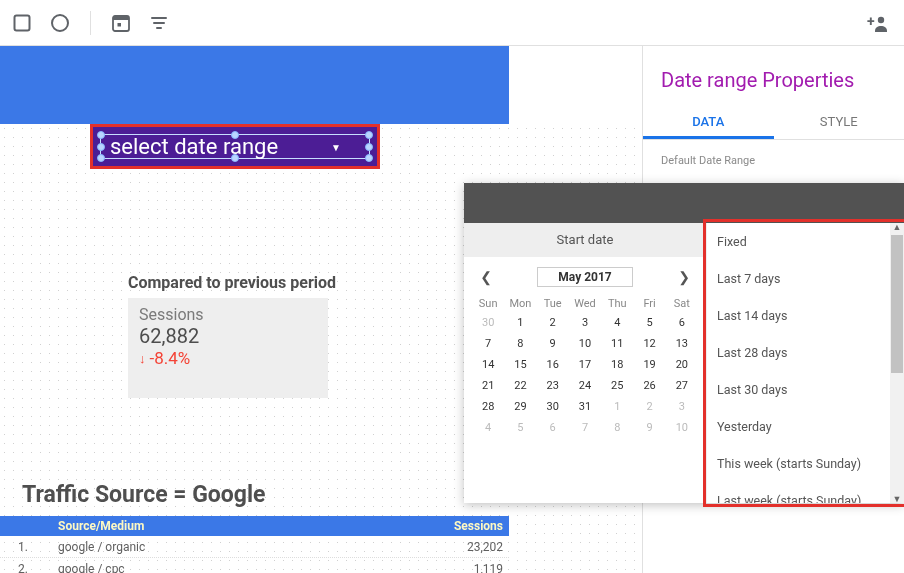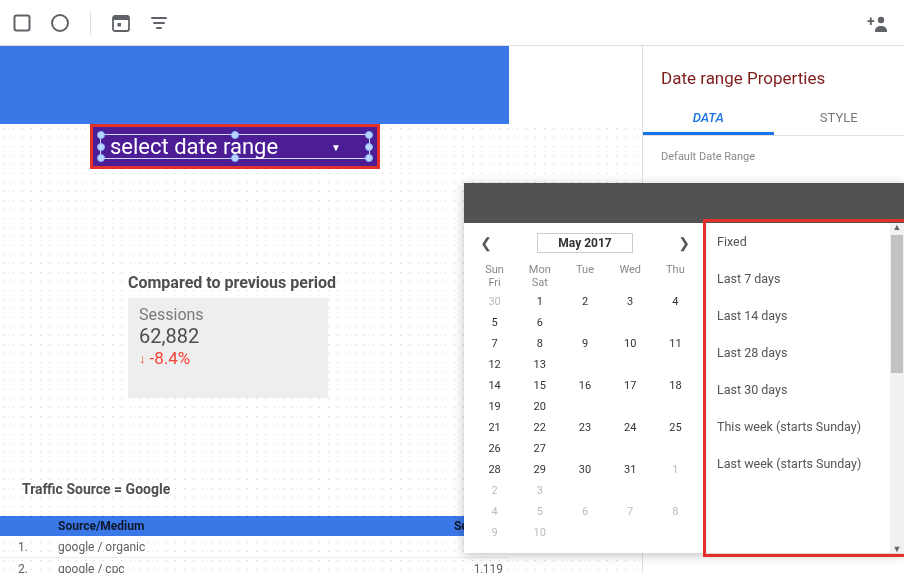--- a/index.html
+++ b/index.html
@@ -62,7 +62,7 @@
 
 
 .panel { position: absolute; top: 46px; right: 0; bottom: 0; width: 262px; border-left: 1px solid #e0e0e0; background: #fff; }
-.panel-title { font-size: 17px; color: #7f1d1d; padding: 22px 18px 12px; }
+.panel-title { font-size: 20px; color: #a21caf; padding: 22px 18px 12px; }
 .tabs { display: flex; border-bottom: 1px solid #e0e0e0; height: 36px; }
 .tab { flex: 1; text-align: center; font-size: 13px; line-height: 36px; cursor: pointer; }
 .tab.active { color: #1a73e8; font-weight: 500; border-bottom: 3px solid #1a73e8; font-style: italic; }

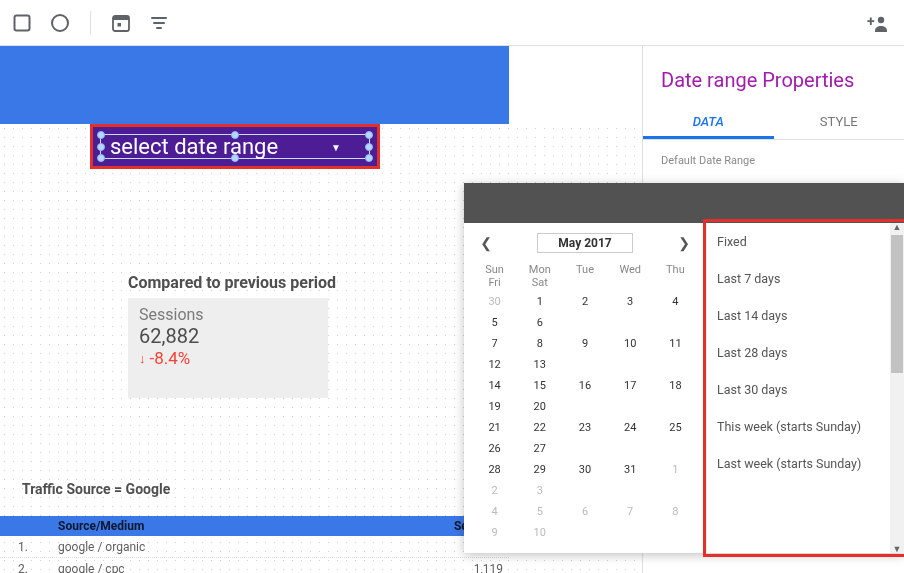--- a/index.html
+++ b/index.html
@@ -65,7 +65,7 @@
 .panel-title { font-size: 20px; color: #a21caf; padding: 22px 18px 12px; }
 .tabs { display: flex; border-bottom: 1px solid #e0e0e0; height: 36px; }
 .tab { flex: 1; text-align: center; font-size: 13px; line-height: 36px; cursor: pointer; }
-.tab.active { color: #1a73e8; font-weight: 500; border-bottom: 3px solid #1a73e8; font-style: italic; }
+.tab.active { color: #1a73e8; font-weight: 500; border-bottom: 3px solid #1a73e8; }
 .tab:not(.active) { color: #777; }
 .section-label { font-size: 11px; color: #8a8a8a; padding: 14px 18px; }
 

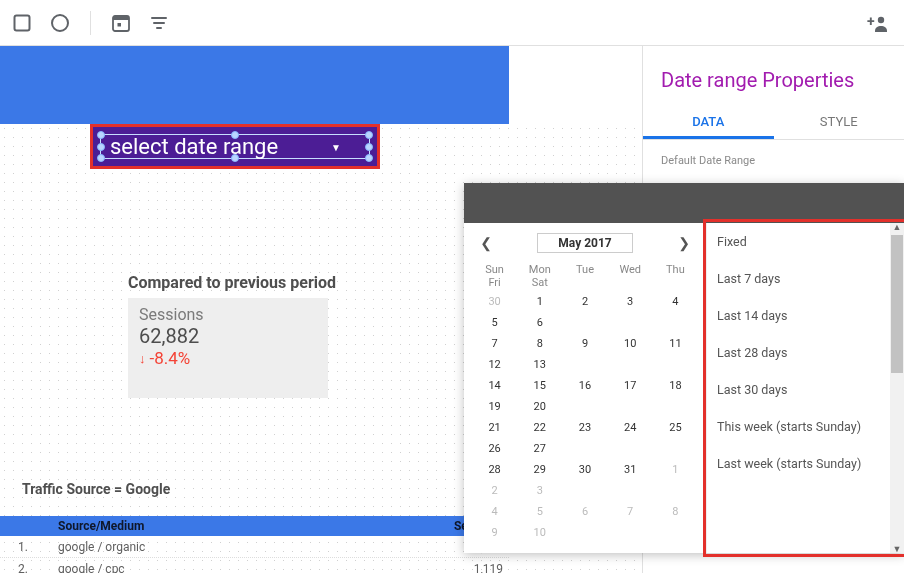--- a/index.html
+++ b/index.html
@@ -203,6 +203,7 @@
   <div class="pop-hdr"></div>
   <div class="pop-body">
     <div class="cal-col">
+      <div class="cal-tab">Start date</div>
       <div class="cal">
         <div class="cal-nav">
           <span class="nv">❮</span>

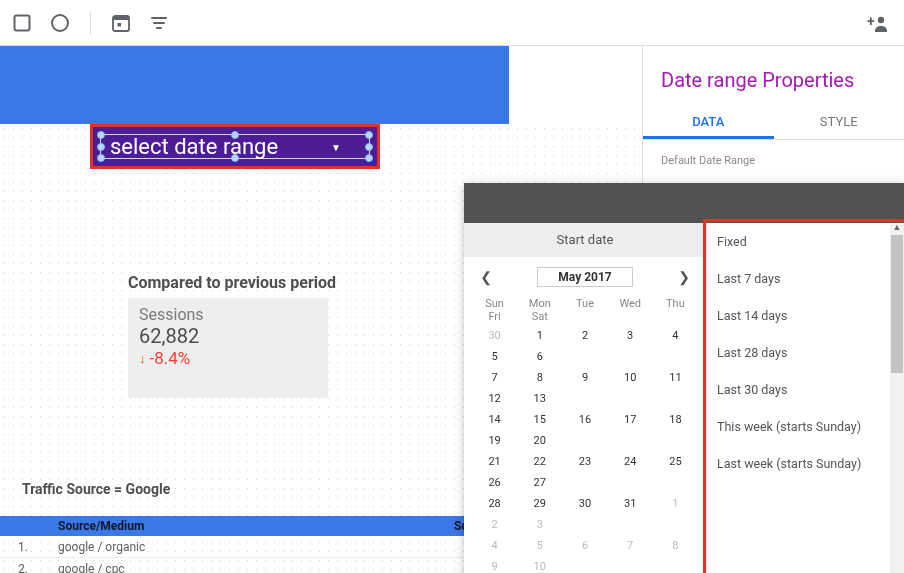--- a/index.html
+++ b/index.html
@@ -79,7 +79,7 @@
 .cal-nav { display: flex; align-items: center; justify-content: space-between; padding: 6px 4px; }
 .cal-nav .nv { width: 20px; text-align: center; color: #555; cursor: pointer; font-size: 14px; }
 .cal-nav .month { border: 1px solid #ccc; padding: 2px 20px; font-size: 12px; color: #333; font-weight: 700; }
-.dow, .wk { display: grid; grid-template-columns: repeat(5, 1fr); text-align: center; font-size: 11px; }
+.dow, .wk { display: grid; grid-template-columns: repeat(7, 1fr); text-align: center; font-size: 11px; }
 .dow { color: #888; padding: 4px 0 2px; }
 .wk { color: #333; }
 .wk span { padding: 4px 0; }

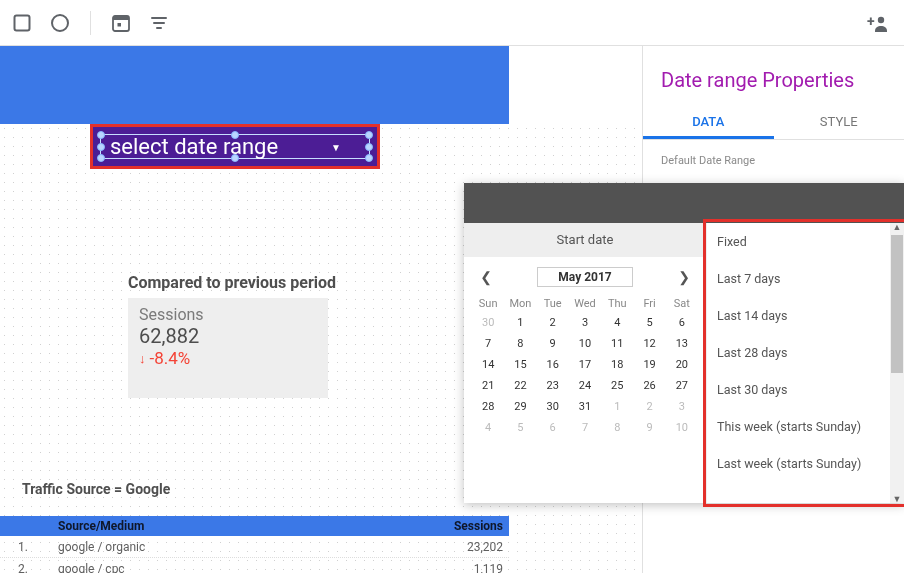--- a/index.html
+++ b/index.html
@@ -284,6 +284,7 @@
           <div class="dd-item">Last 14 days</div>
           <div class="dd-item">Last 28 days</div>
           <div class="dd-item">Last 30 days</div>
+          <div class="dd-item">Yesterday</div>
           <div class="dd-item">This week (starts Sunday)</div>
           <div class="dd-item">Last week (starts Sunday)</div>
         </div>

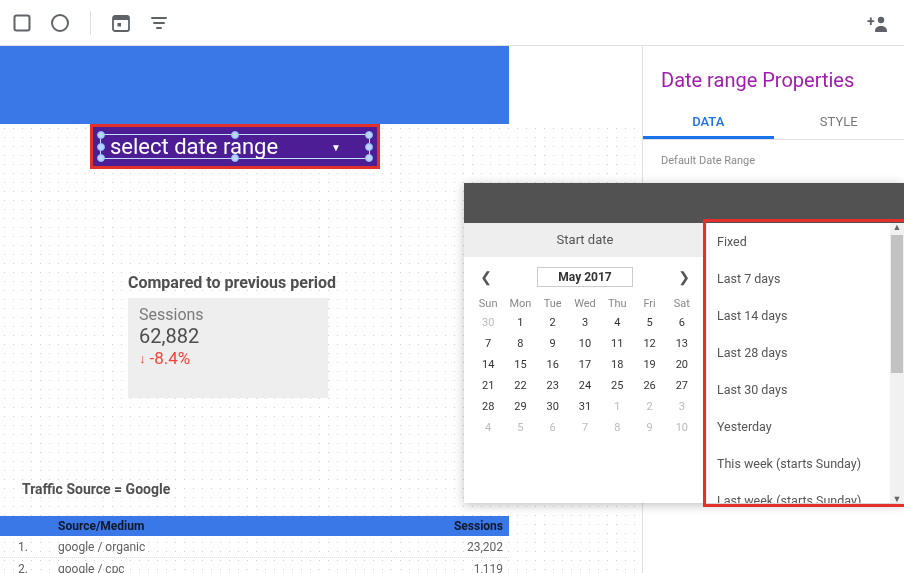--- a/index.html
+++ b/index.html
@@ -49,7 +49,7 @@
 .kpi-delta .arrow { font-size: 13px; }
 
 
-.filter { position: absolute; left: 22px; top: 435px; color: #4f4f4f; font-weight: 700; font-size: 14px; }
+.filter { position: absolute; left: 22px; top: 435px; color: #4f4f4f; font-weight: 700; font-size: 23px; }
 .table { position: absolute; left: 0; top: 470px; width: 509px; }
 .thead { background: #3b78e7; color: #0f172a; height: 20px; font-size: 12px; display: flex; align-items: center; padding-right: 6px; }
 .thead .c1 { width: 54px; }

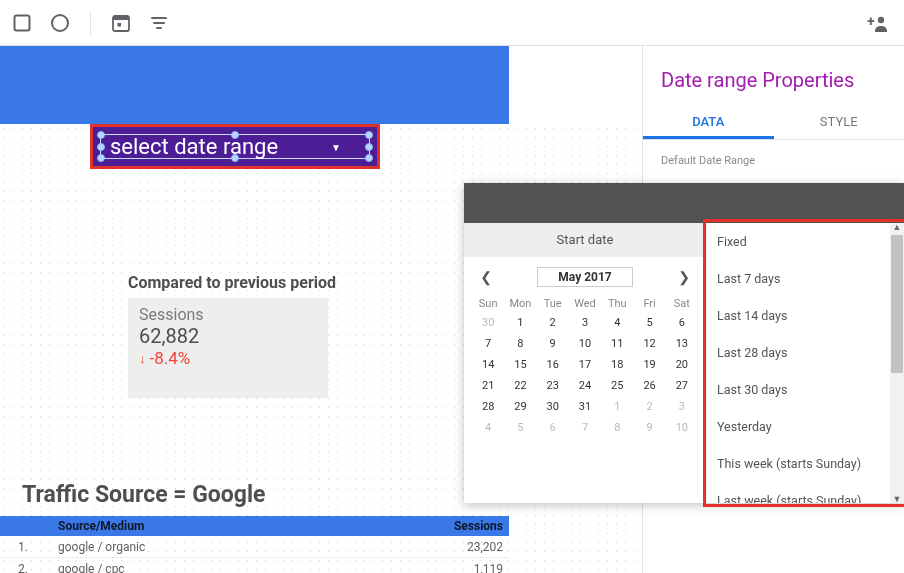--- a/index.html
+++ b/index.html
@@ -51,7 +51,7 @@
 
 .filter { position: absolute; left: 22px; top: 435px; color: #4f4f4f; font-weight: 700; font-size: 23px; }
 .table { position: absolute; left: 0; top: 470px; width: 509px; }
-.thead { background: #3b78e7; color: #0f172a; height: 20px; font-size: 12px; display: flex; align-items: center; padding-right: 6px; }
+.thead { background: #3b78e7; color: #fef9c3; height: 20px; font-size: 12px; display: flex; align-items: center; padding-right: 6px; }
 .thead .c1 { width: 54px; }
 .thead .c2 { flex: 1; font-weight: 700; padding-left: 4px; }
 .thead .c3 { width: 90px; text-align: right; font-weight: 700; }

